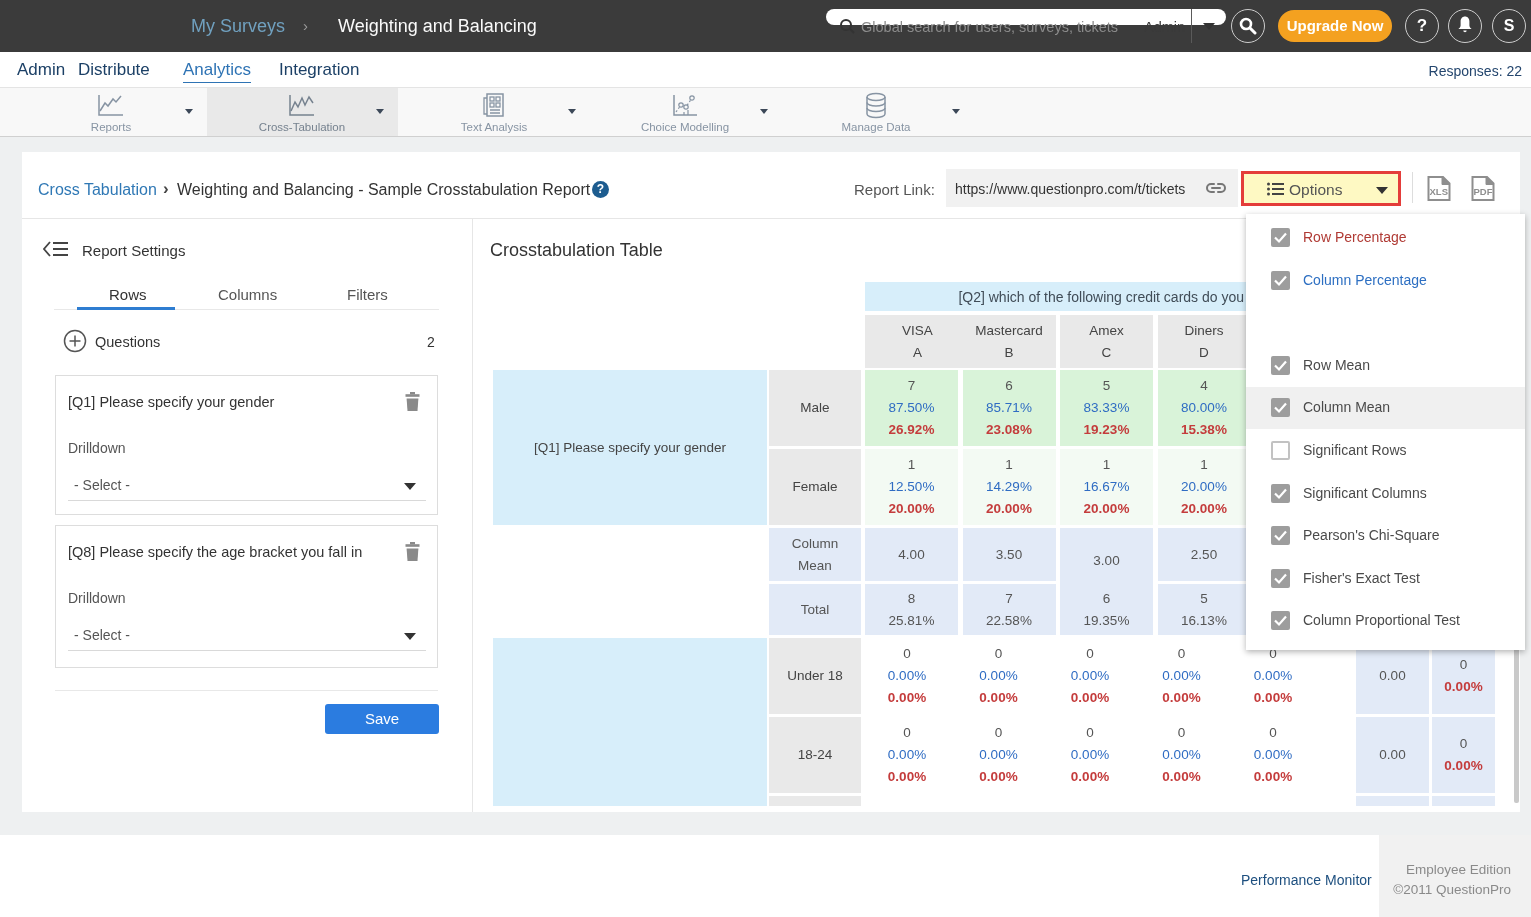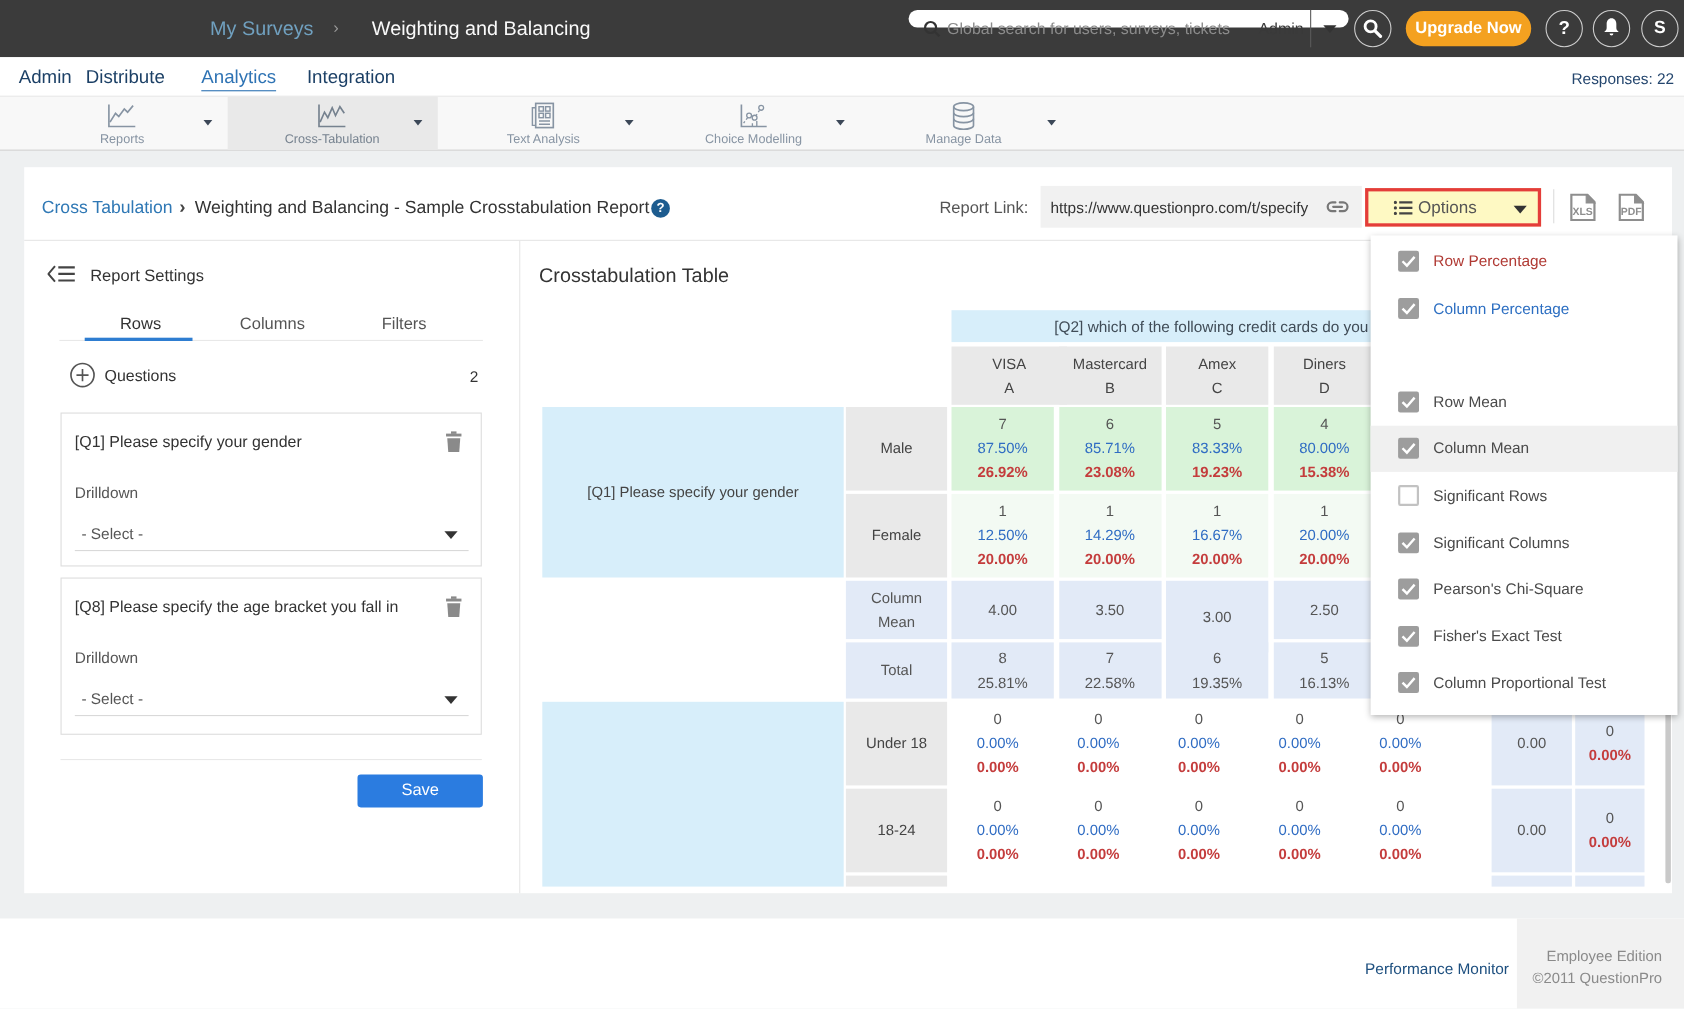--- a/index.html
+++ b/index.html
@@ -207,7 +207,7 @@
     <div class="t-help">?</div>
     <div class="t-rl">Report Link:</div>
     <div class="t-input">
-      <div class="url">https://www.questionpro.com/t/specify</div>
+      <div class="url">https://www.questionpro.com/t/tickets</div>
       <svg class="abs" style="left:258px;top:11px" width="24" height="16" viewBox="0 0 24 16">
           <path d="M10 4 L7 4 A4 4 0 0 0 7 12 L10 12 M14 4 L17 4 A4 4 0 0 1 17 12 L14 12 M8 8 L16 8" stroke="#777" stroke-width="2" fill="none" stroke-linecap="round"></path>
         </svg>

